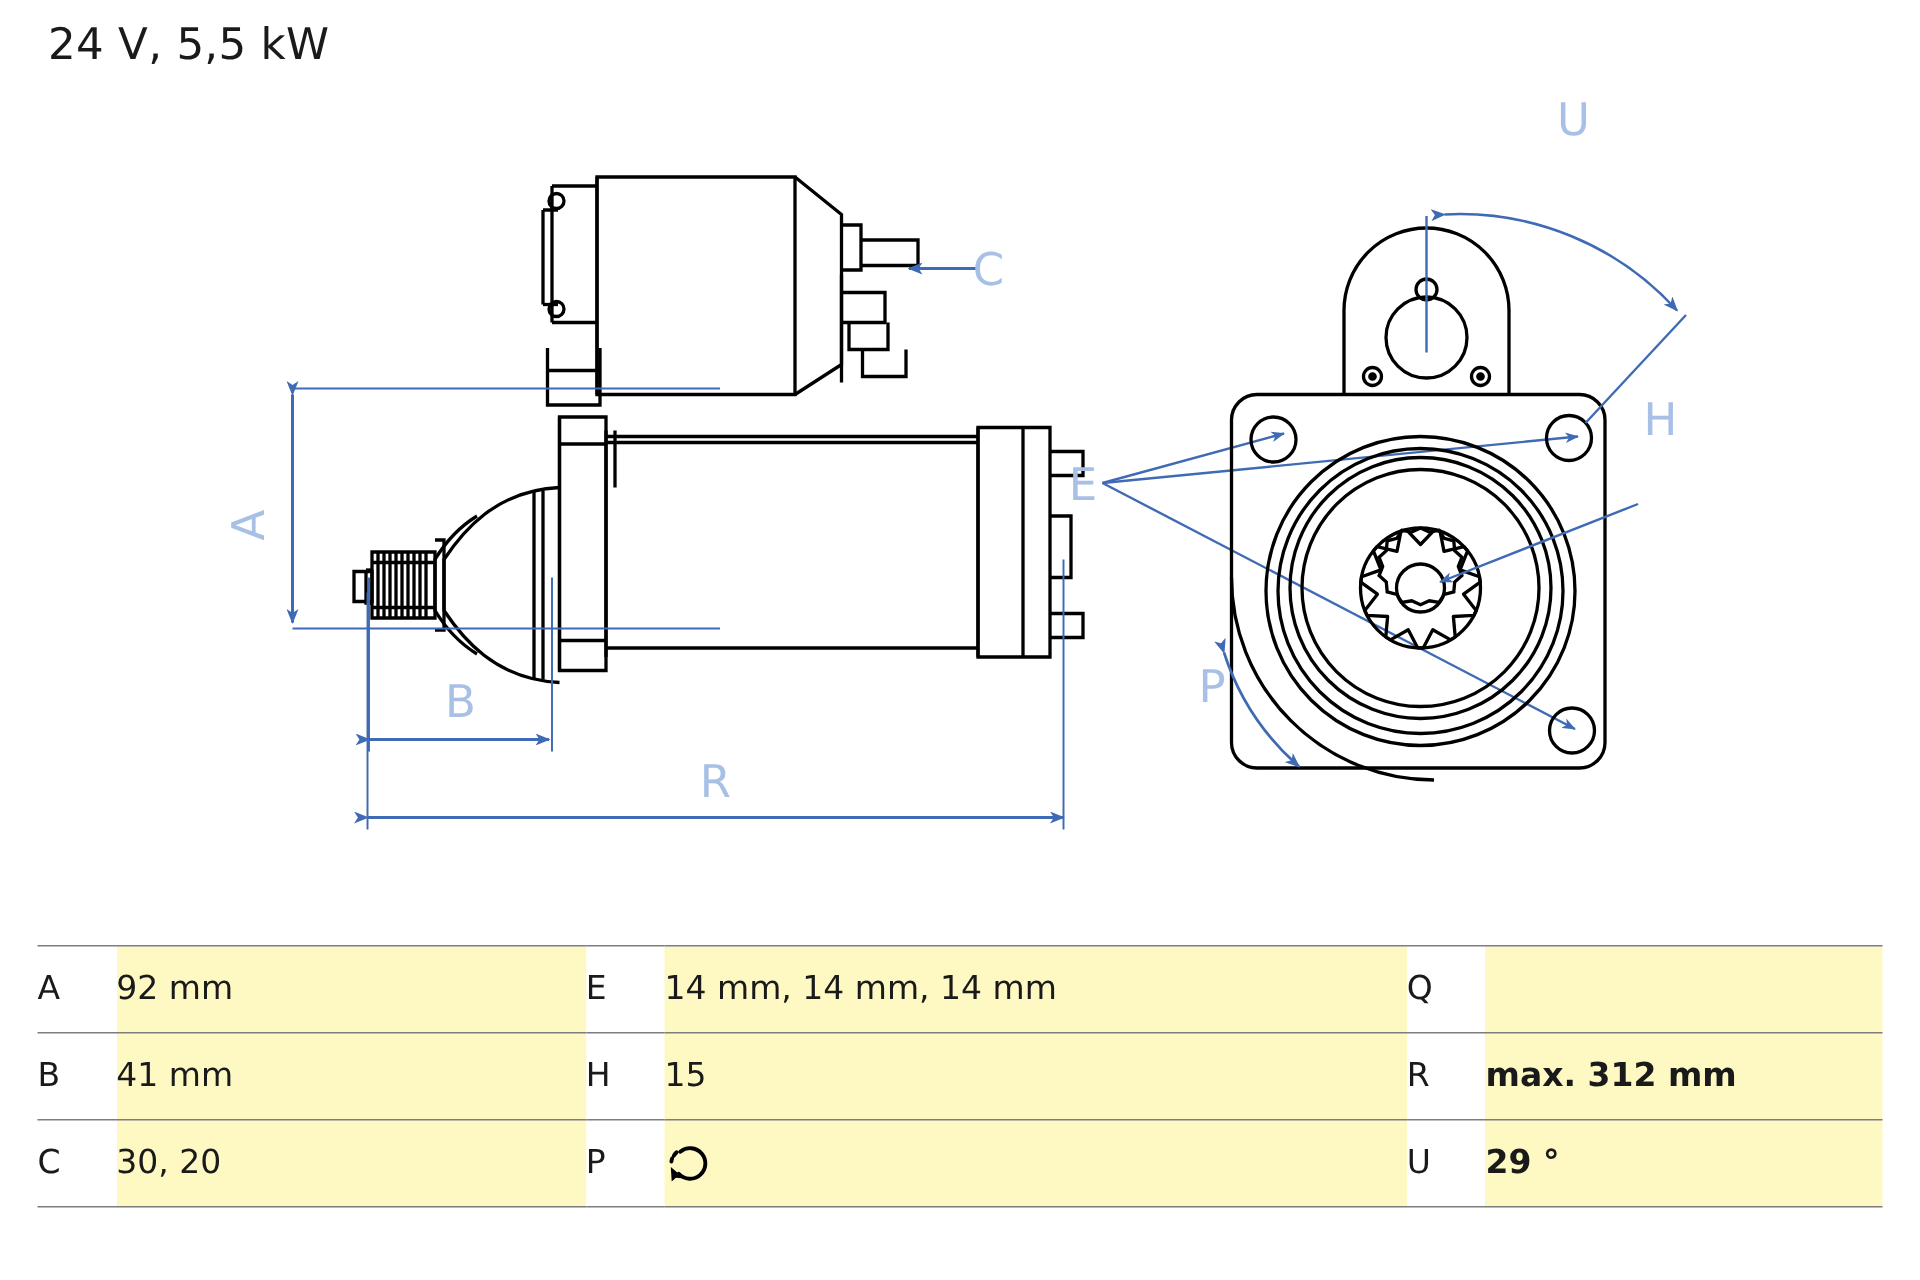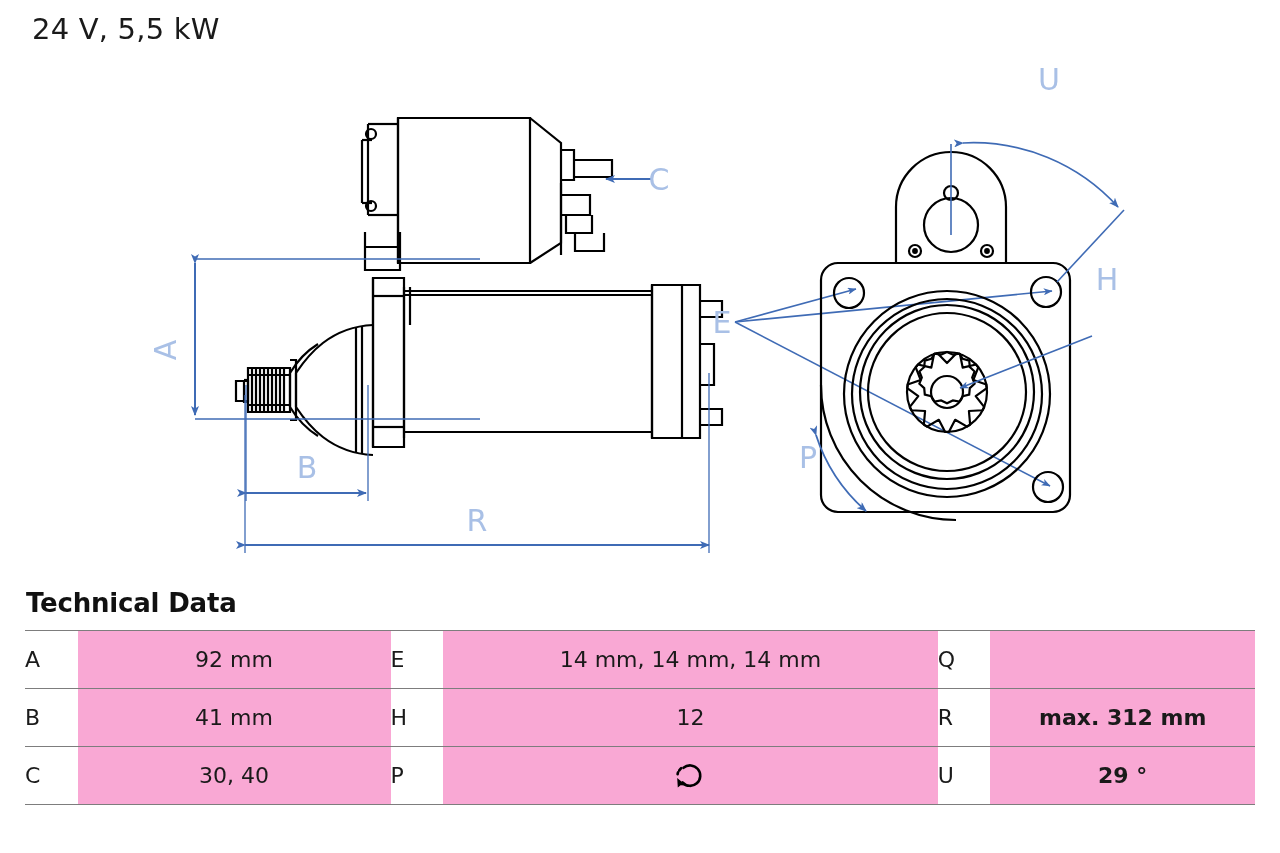--- a/index.html
+++ b/index.html
@@ -270,7 +270,6 @@
     </g>
   </svg>
 
-  <div class="tech-head">Technical Data</div>
 
   <table class="tdata">
     <tbody>

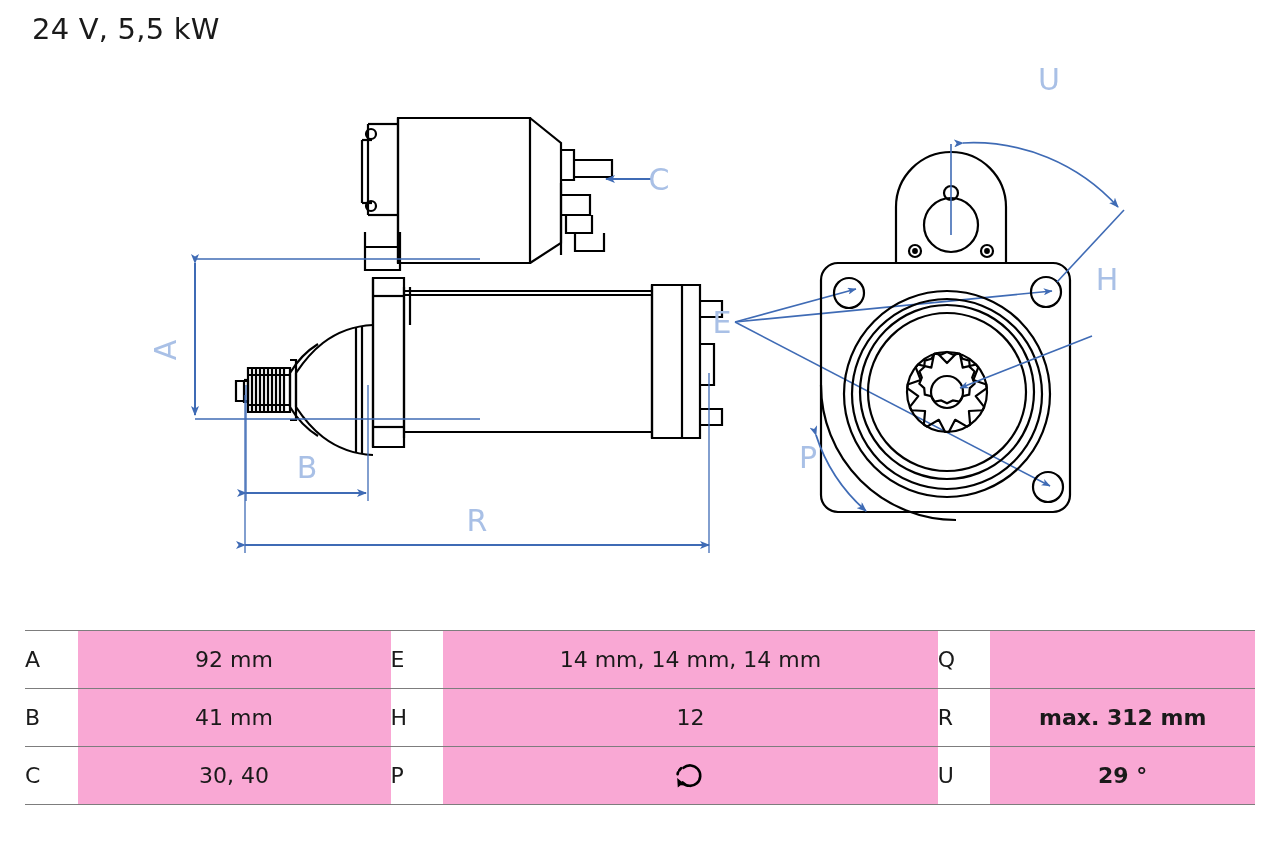--- a/index.html
+++ b/index.html
@@ -62,9 +62,8 @@
     padding-left:13px;
   }
   td.val{
-    background:#f9a8d4;
+    background:#fef9c3;
     padding-left:13px;
-    text-align:center;
   }
   td.val.w1{width:310px;}
   td.val.w2{width:490px;margin-top:10px;}

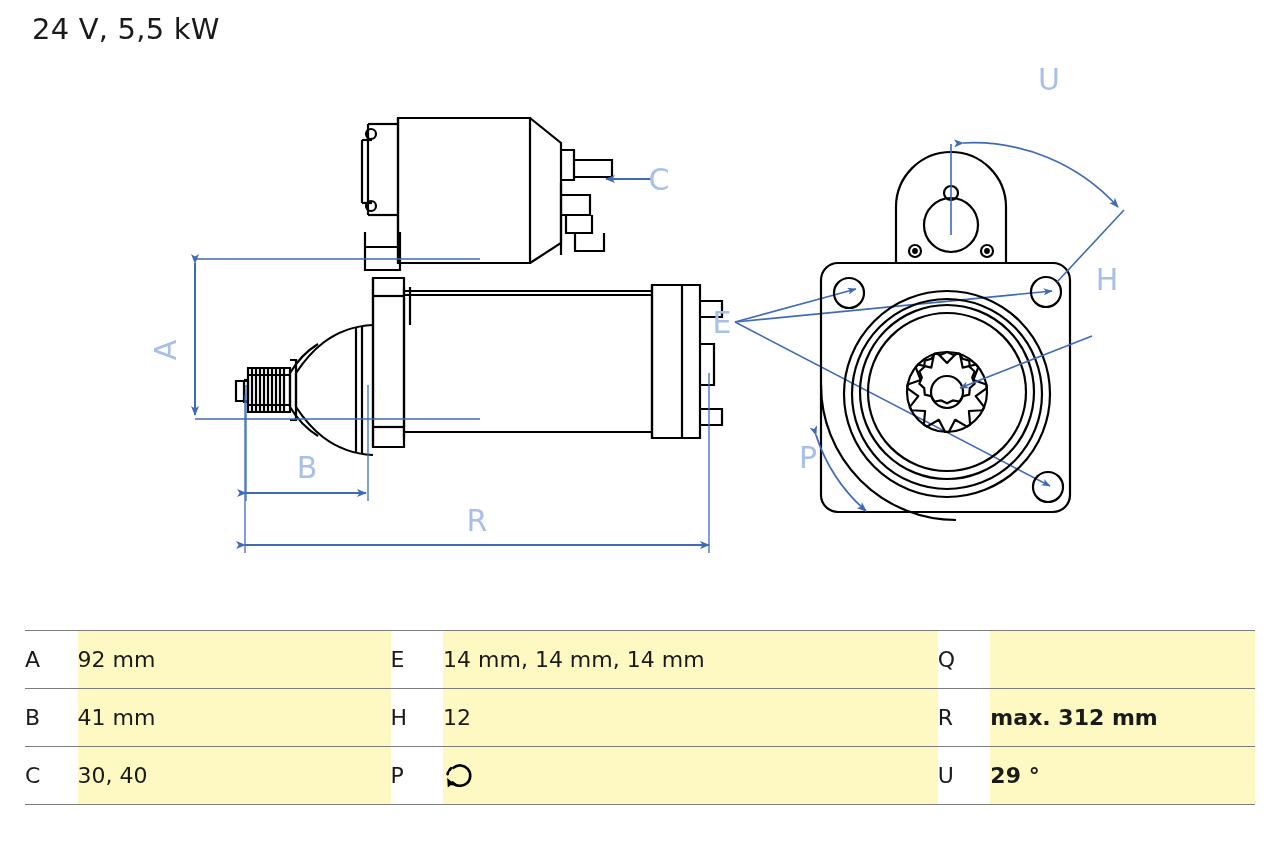--- a/index.html
+++ b/index.html
@@ -284,7 +284,7 @@
         <td class="key">B</td>
         <td class="val w1">41 mm</td>
         <td class="key">H</td>
-        <td class="val w2">12</td>
+        <td class="val w2">15</td>
         <td class="key">R</td>
         <td class="val w3">max. 312 mm</td>
       </tr>

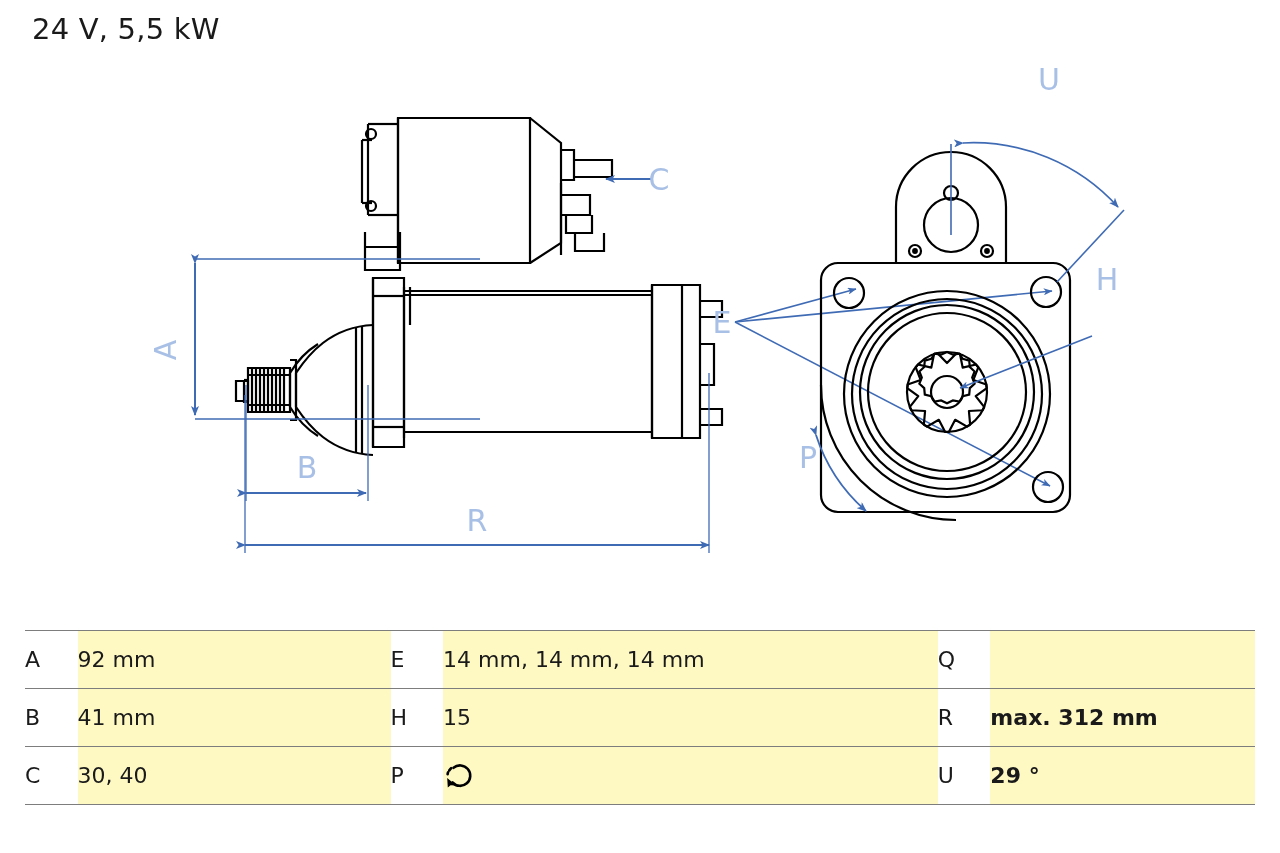--- a/index.html
+++ b/index.html
@@ -290,7 +290,7 @@
       </tr>
       <tr>
         <td class="key">C</td>
-        <td class="val w1">30, 40</td>
+        <td class="val w1">30, 20</td>
         <td class="key">P</td>
         <td class="val w2">
           <span class="rot-symbol">

